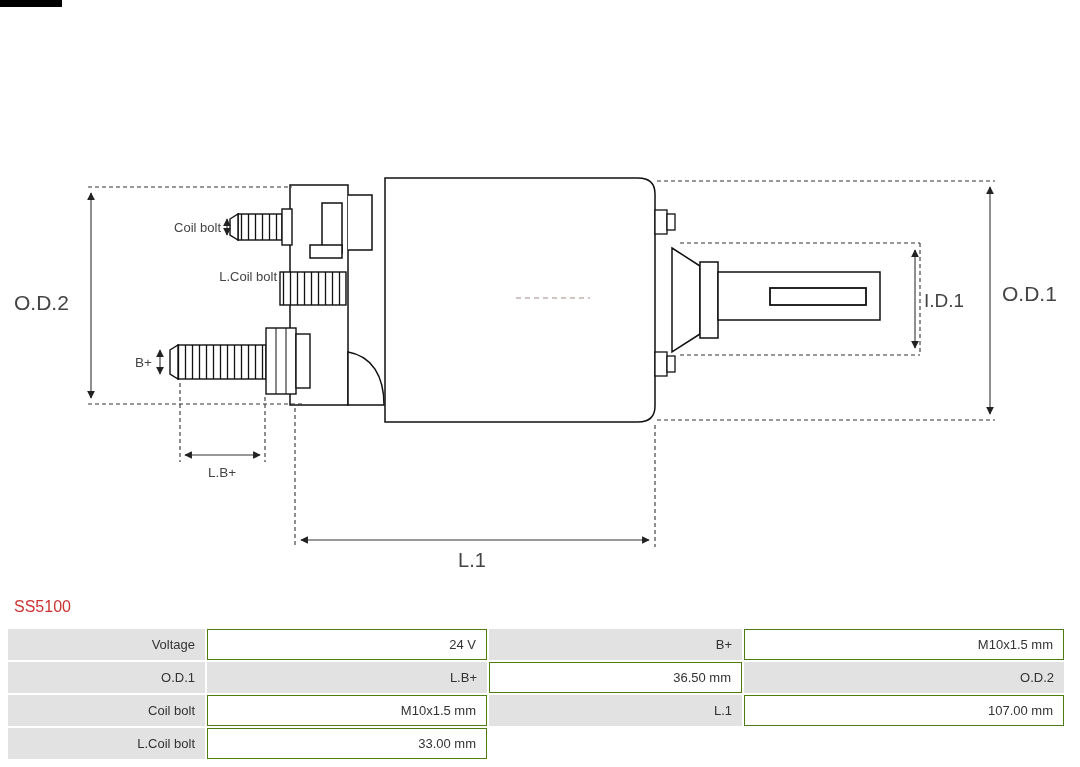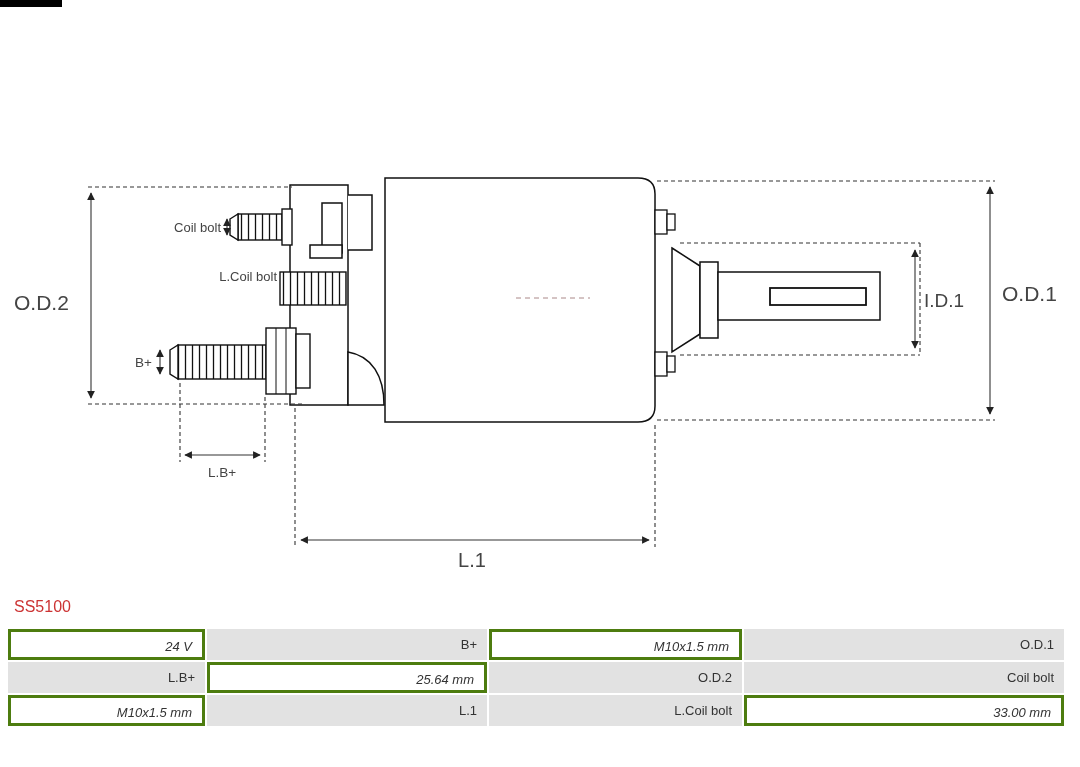--- a/index.html
+++ b/index.html
@@ -131,6 +131,7 @@
 
 <div class="spec-table">
 
+  <div class="cell label">Voltage</div>
   <div class="cell value">24 V</div>
   <div class="cell label">B+</div>
   <div class="cell value">M10x1.5 mm</div>

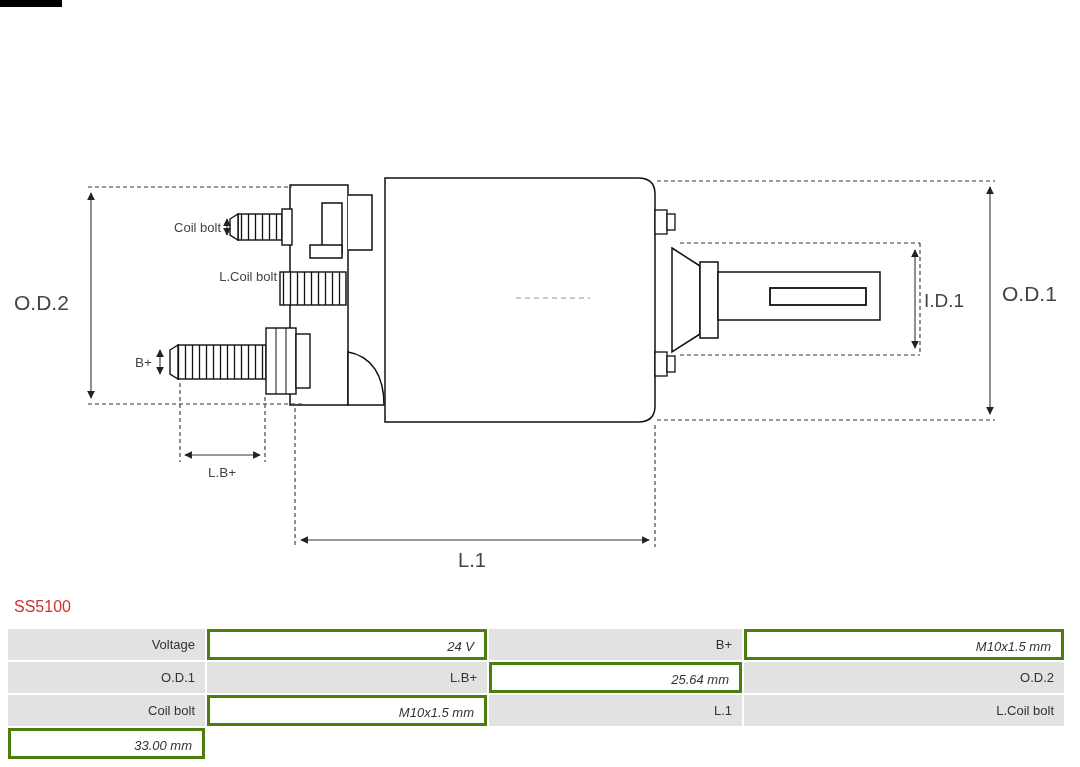--- a/index.html
+++ b/index.html
@@ -22,7 +22,7 @@
     box-sizing:border-box;white-space:nowrap;overflow:hidden;
   }
   .cell.label{background:#e2e2e2;}
-  .cell.value{background:#ffffff;border:3px solid #4d7c0f;line-height:29px;font-style:italic;}
+  .cell.value{background:#ffffff;border:1px solid #4d7c0f;line-height:29px;}
   text{fill:#444444;}
 </style>
 </head>

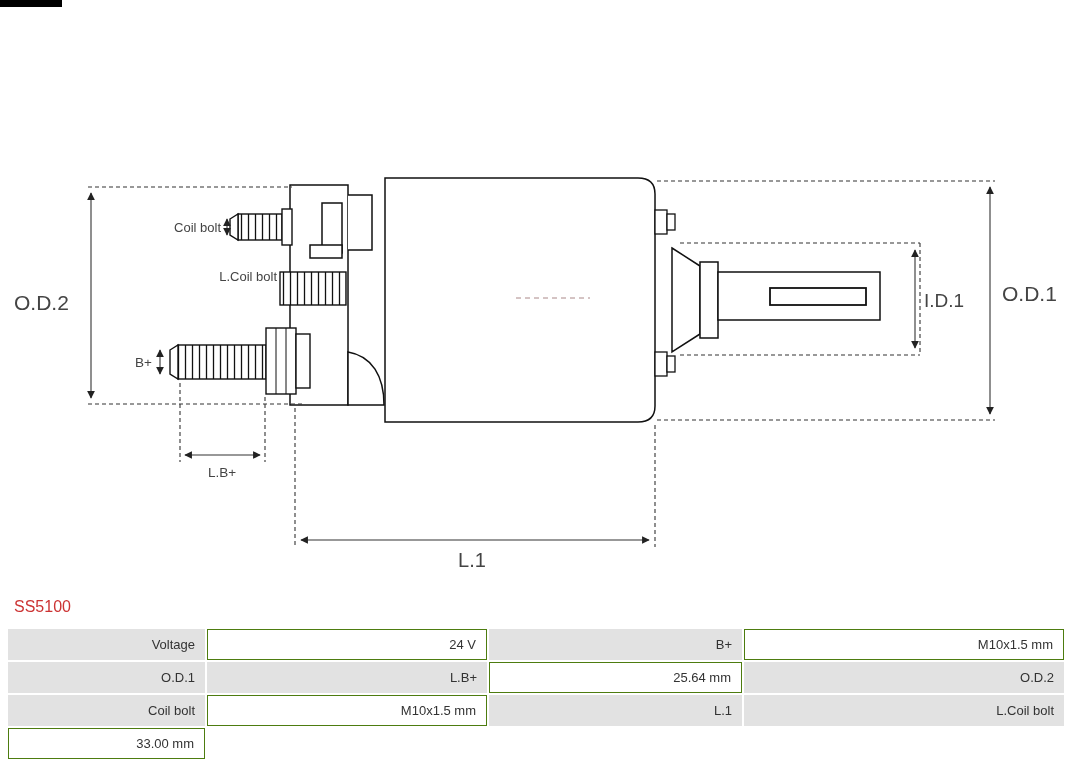--- a/index.html
+++ b/index.html
@@ -138,7 +138,7 @@
 
   <div class="cell label">O.D.1</div>
   <div class="cell label">L.B+</div>
-  <div class="cell value">25.64 mm</div>
+  <div class="cell value">36.50 mm</div>
 
   <div class="cell label">O.D.2</div>
   <div class="cell label">Coil bolt</div>

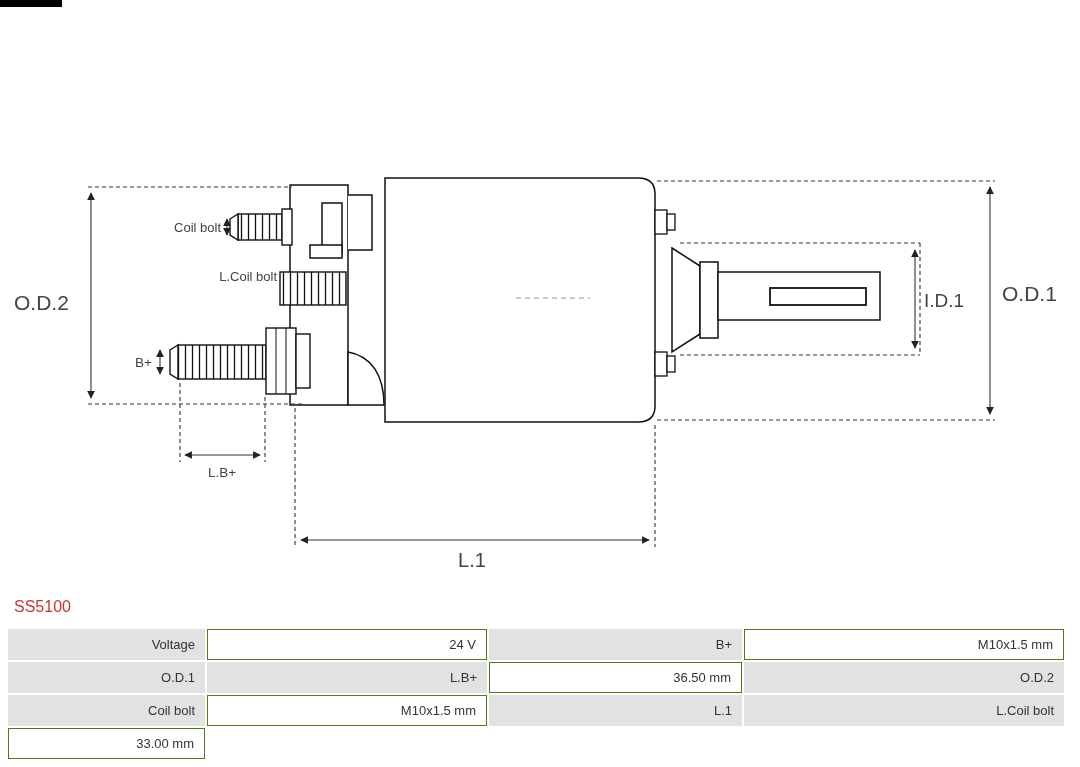--- a/index.html
+++ b/index.html
@@ -145,6 +145,7 @@
   <div class="cell value">M10x1.5 mm</div>
 
   <div class="cell label">L.1</div>
+  <div class="cell value">107.00 mm</div>
   <div class="cell label">L.Coil bolt</div>
   <div class="cell value">33.00 mm</div>
 </div>

